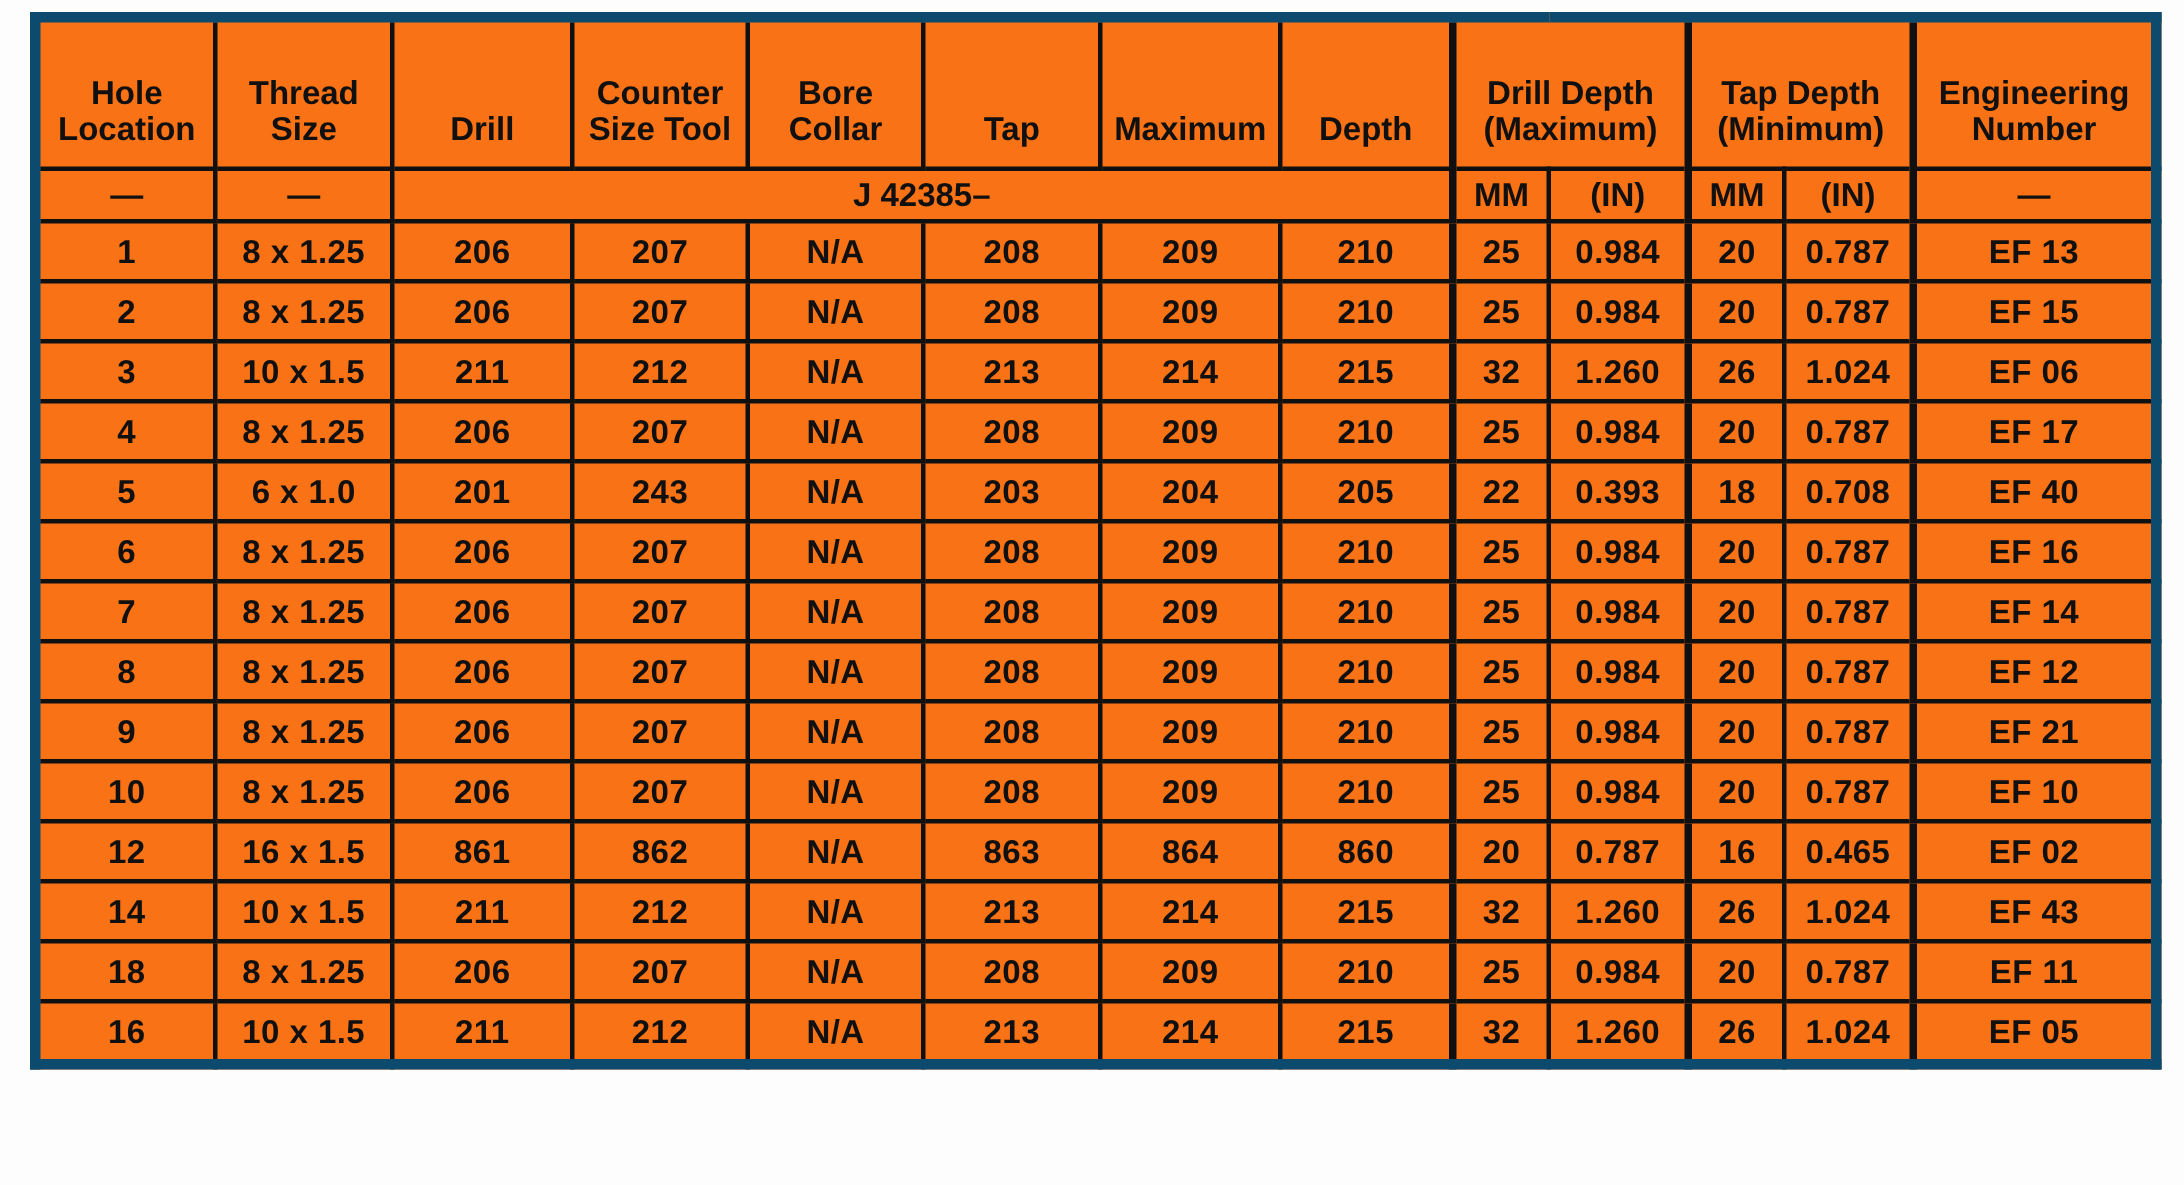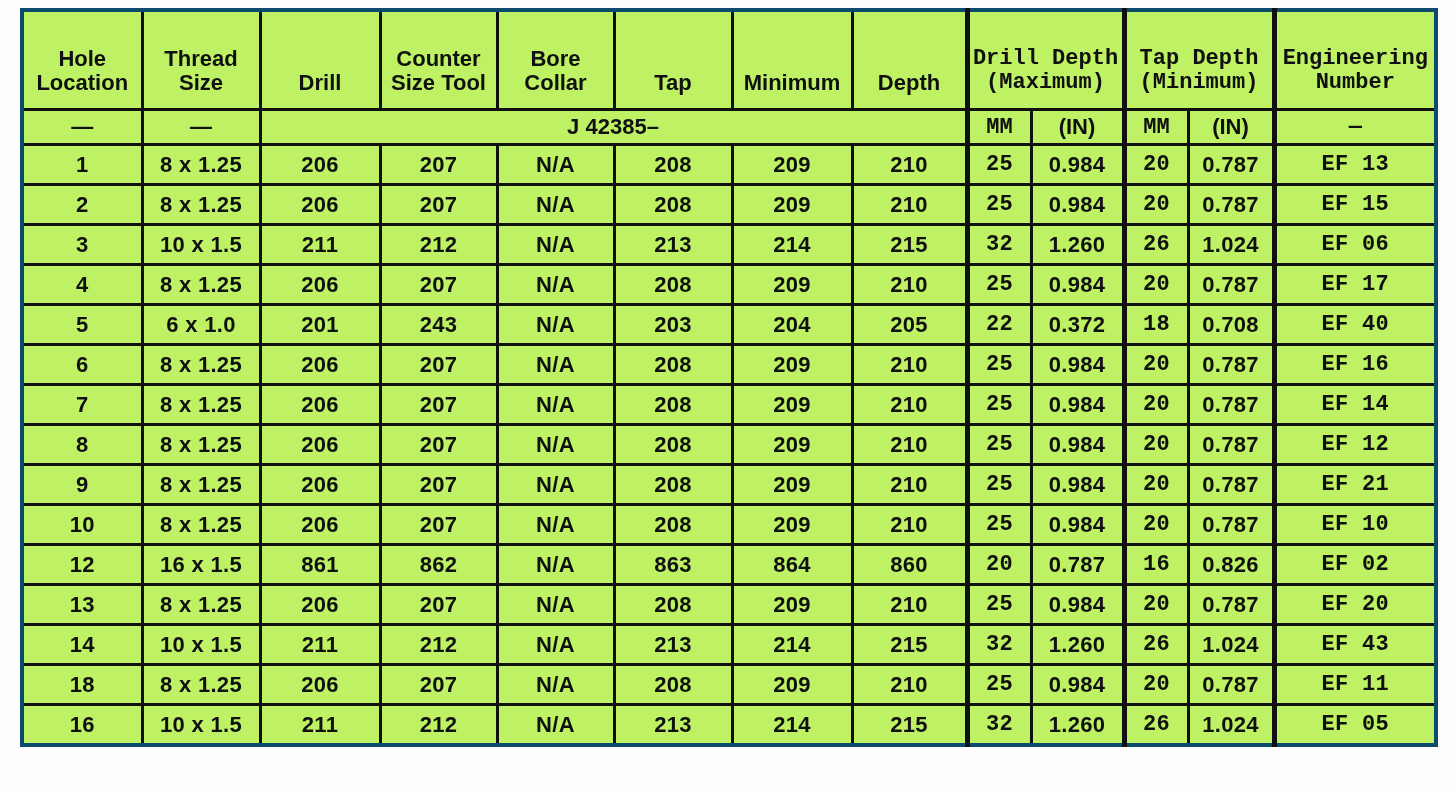--- a/index.html
+++ b/index.html
@@ -20,8 +20,8 @@
     table-layout: fixed;
     width: 1414px;
     margin: 8px 0 0 20px;
-    border: 4px solid #0c4a6e;
-    background: #bef264;
+    border: 7px solid #0c4a6e;
+    background: #f97316;
   }
   th, td {
     border: 3px solid #101010;

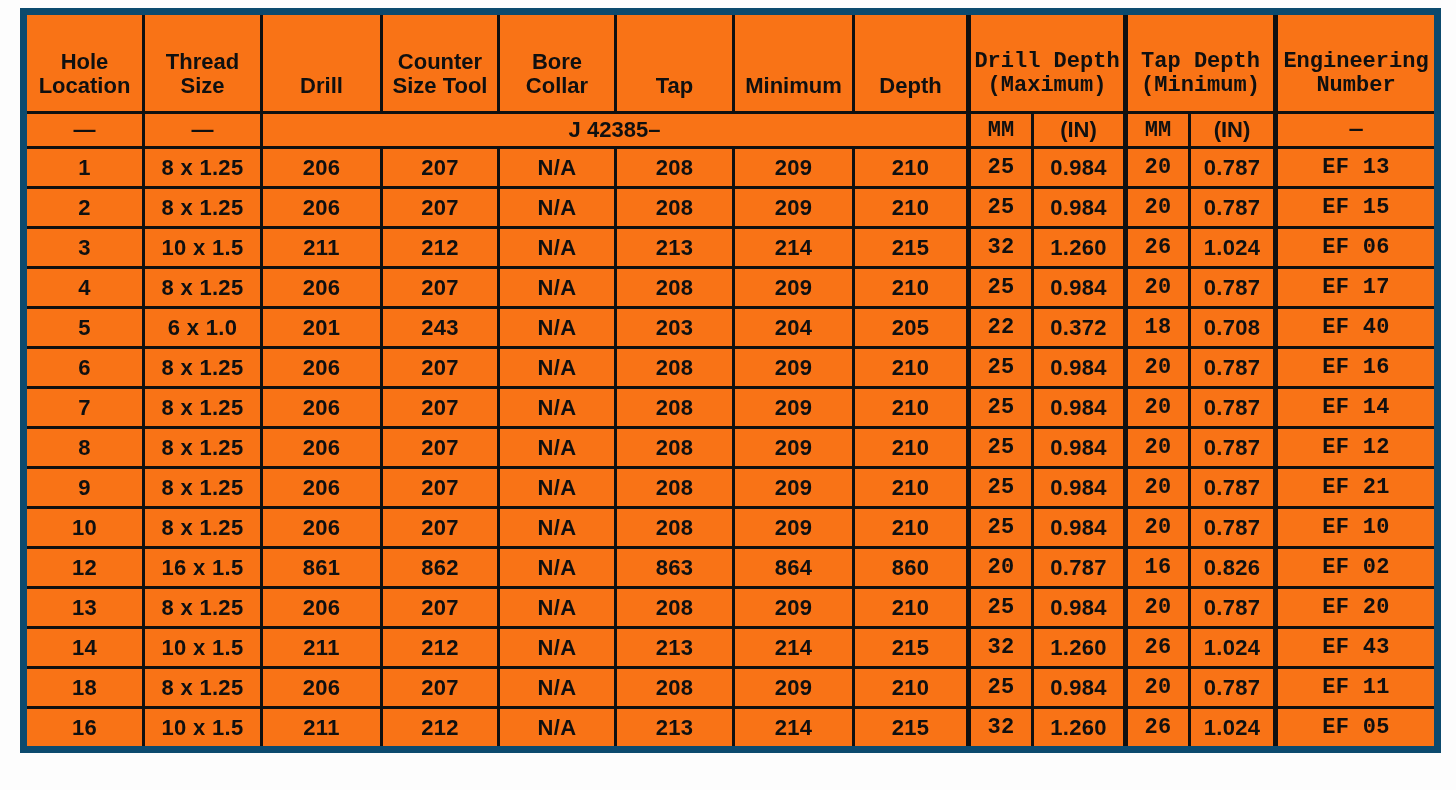--- a/index.html
+++ b/index.html
@@ -50,7 +50,7 @@
     vertical-align: middle;
     letter-spacing: 0.3px;
   }
-  .grp { border-left-width: 5px; font-family: Liberation Mono, monospace; }
+  .grp { border-left-width: 5px; }
   .dash { font-size: 24px; }
 </style>
 </head>

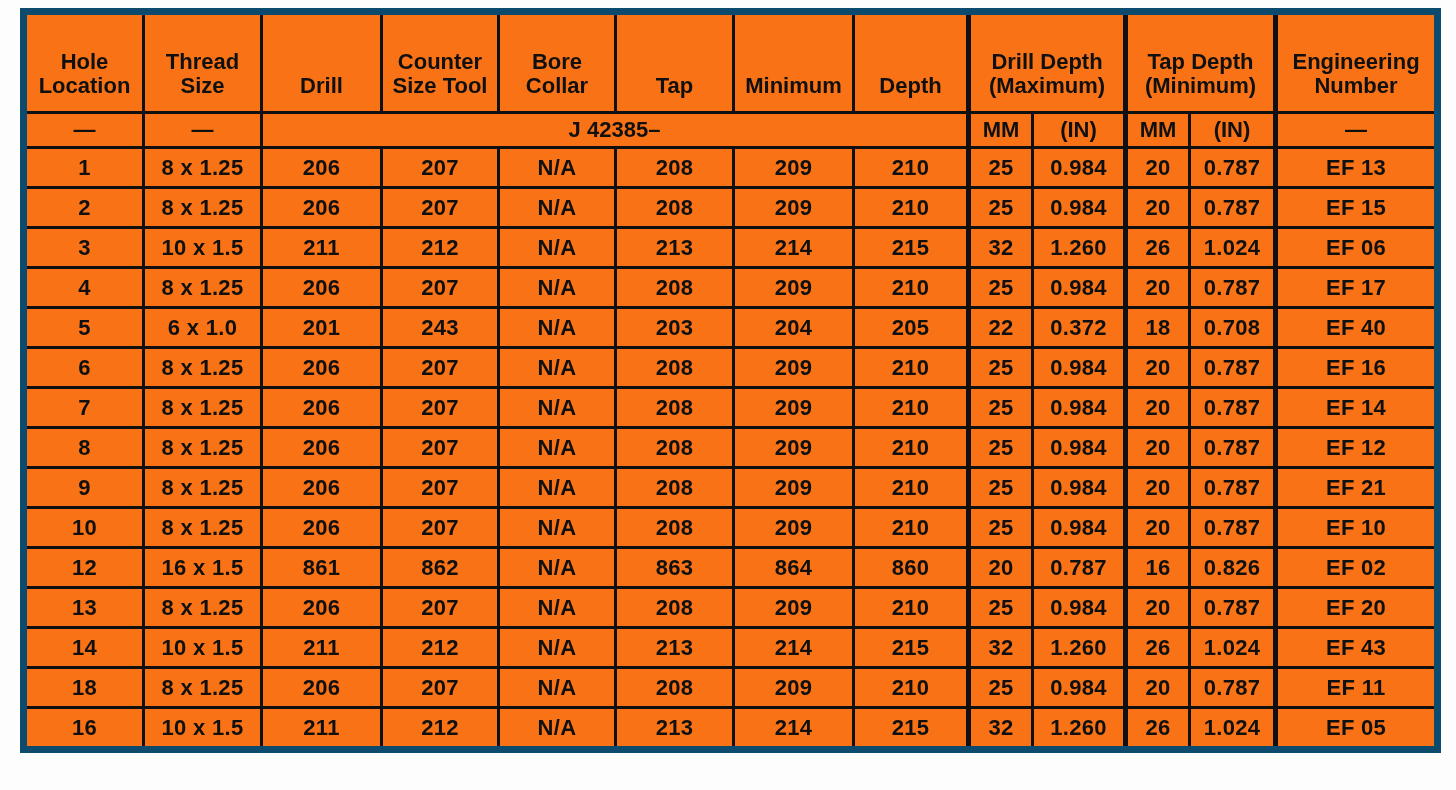--- a/index.html
+++ b/index.html
@@ -81,7 +81,7 @@
         <th>Counter Size Tool</th>
         <th>Bore Collar</th>
         <th>Tap</th>
-        <th>Minimum</th>
+        <th>Maximum</th>
         <th>Depth</th>
         <th class="grp" colspan="2">Drill Depth (Maximum)</th>
         <th class="grp" colspan="2">Tap Depth (Minimum)</th>

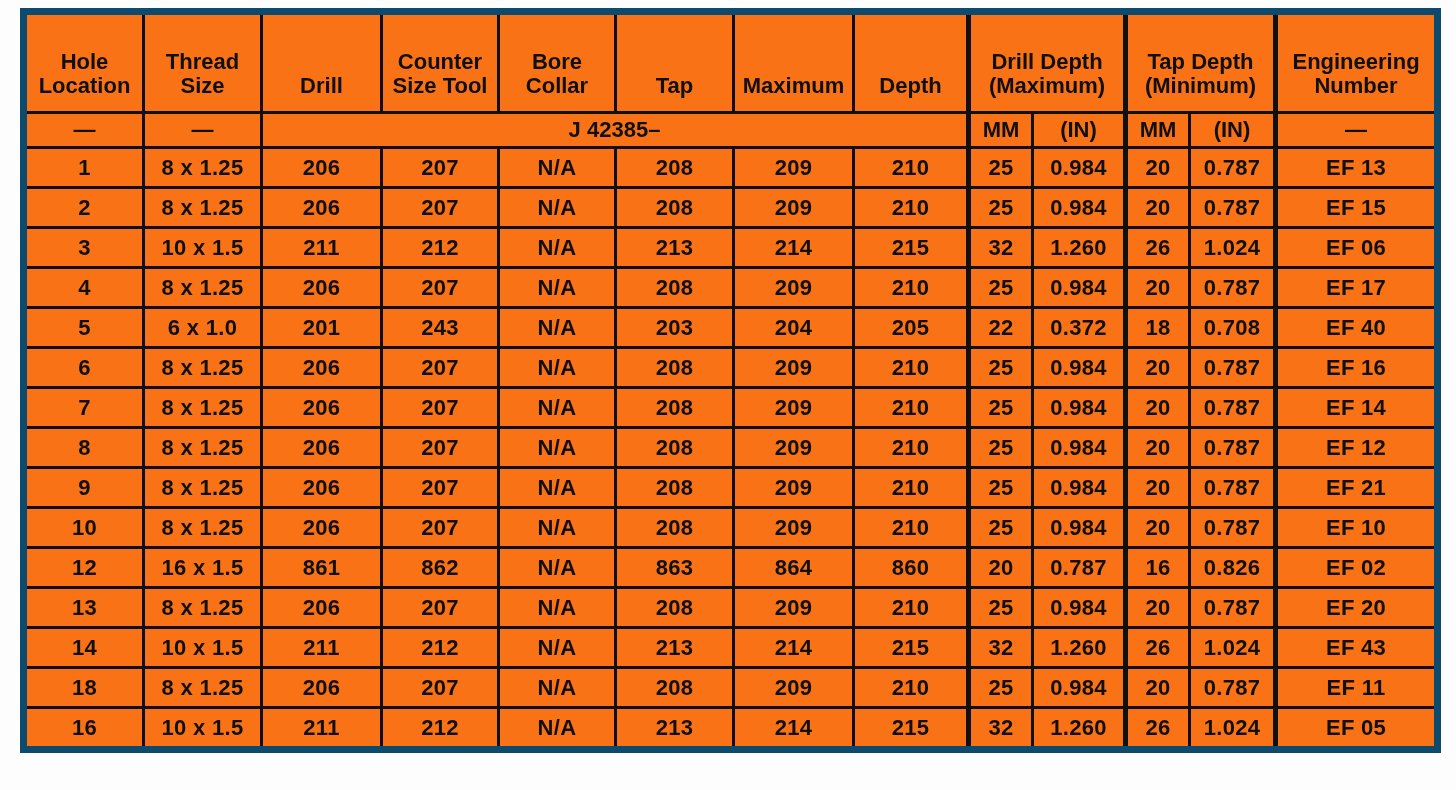--- a/index.html
+++ b/index.html
@@ -169,7 +169,7 @@
           <td>204</td>
           <td>205</td>
           <td class="grp">22</td>
-          <td>0.372</td>
+          <td>0.393</td>
           <td class="grp">18</td>
           <td>0.708</td>
           <td class="grp">EF 40</td>

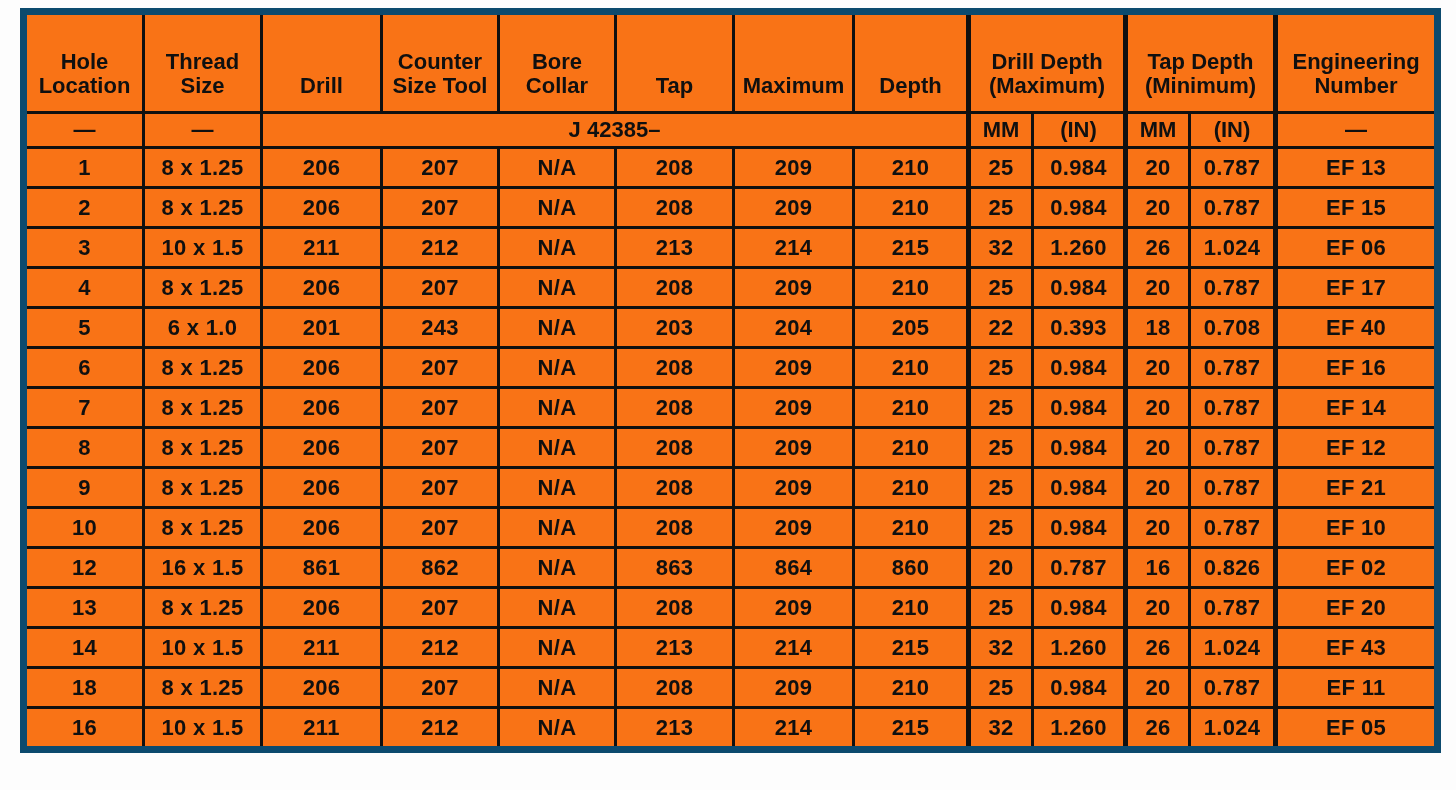--- a/index.html
+++ b/index.html
@@ -261,7 +261,7 @@
           <td class="grp">20</td>
           <td>0.787</td>
           <td class="grp">16</td>
-          <td>0.826</td>
+          <td>0.465</td>
           <td class="grp">EF 02</td>
         </tr>
         <tr>

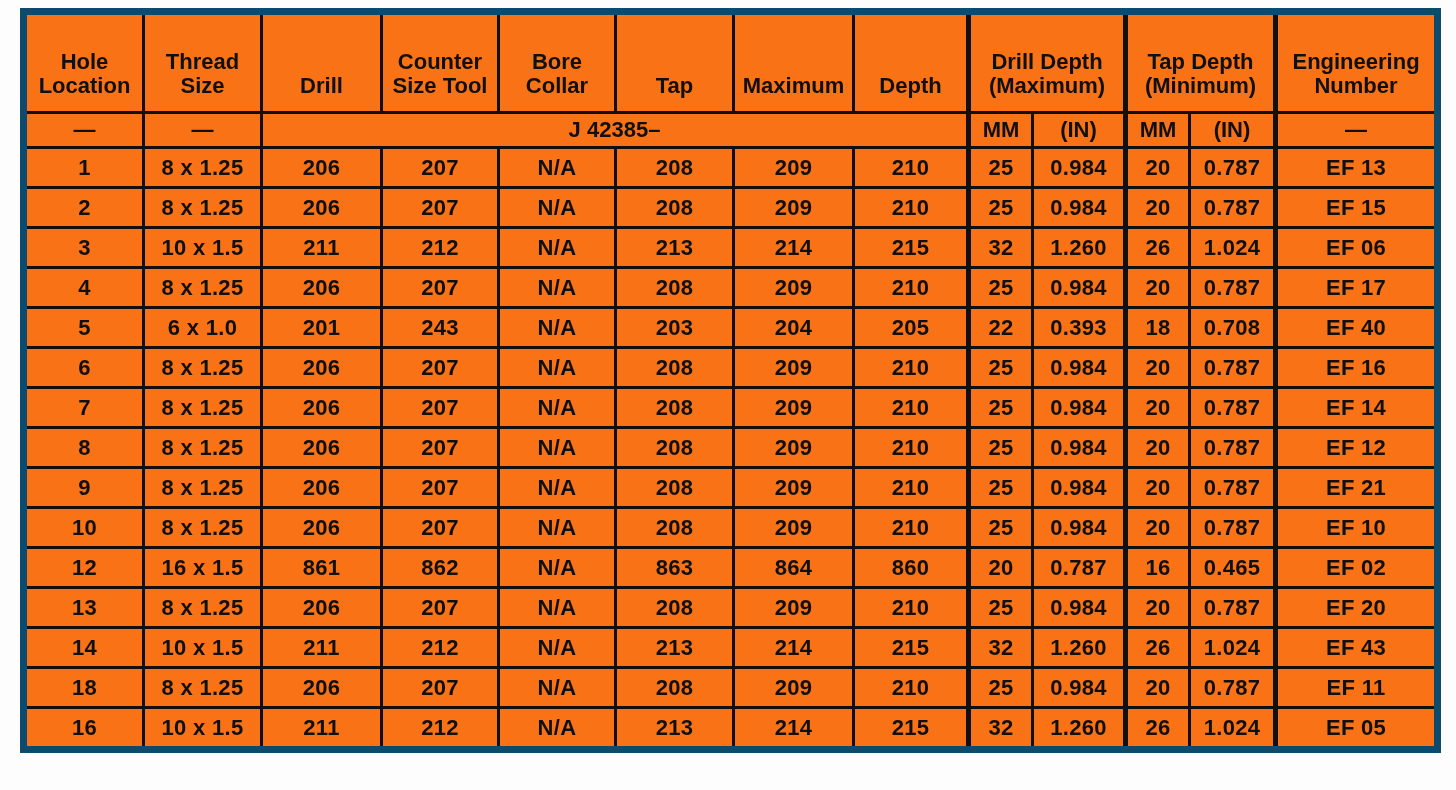--- a/index.html
+++ b/index.html
@@ -265,21 +265,6 @@
           <td class="grp">EF 02</td>
         </tr>
         <tr>
-          <td>13</td>
-          <td>8 x 1.25</td>
-          <td>206</td>
-          <td>207</td>
-          <td>N/A</td>
-          <td>208</td>
-          <td>209</td>
-          <td>210</td>
-          <td class="grp">25</td>
-          <td>0.984</td>
-          <td class="grp">20</td>
-          <td>0.787</td>
-          <td class="grp">EF 20</td>
-        </tr>
-        <tr>
           <td>14</td>
           <td>10 x 1.5</td>
           <td>211</td>

